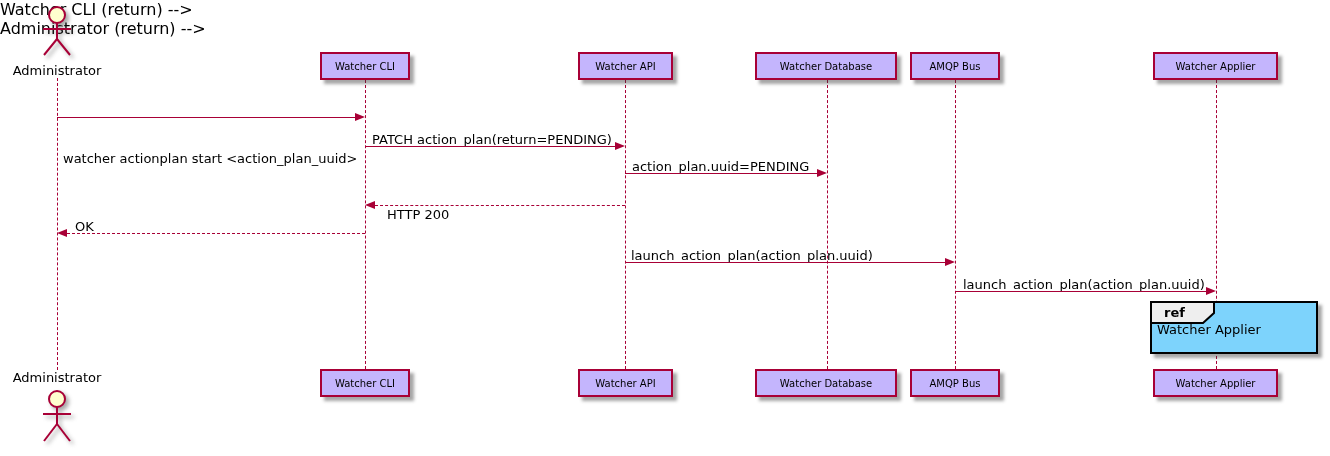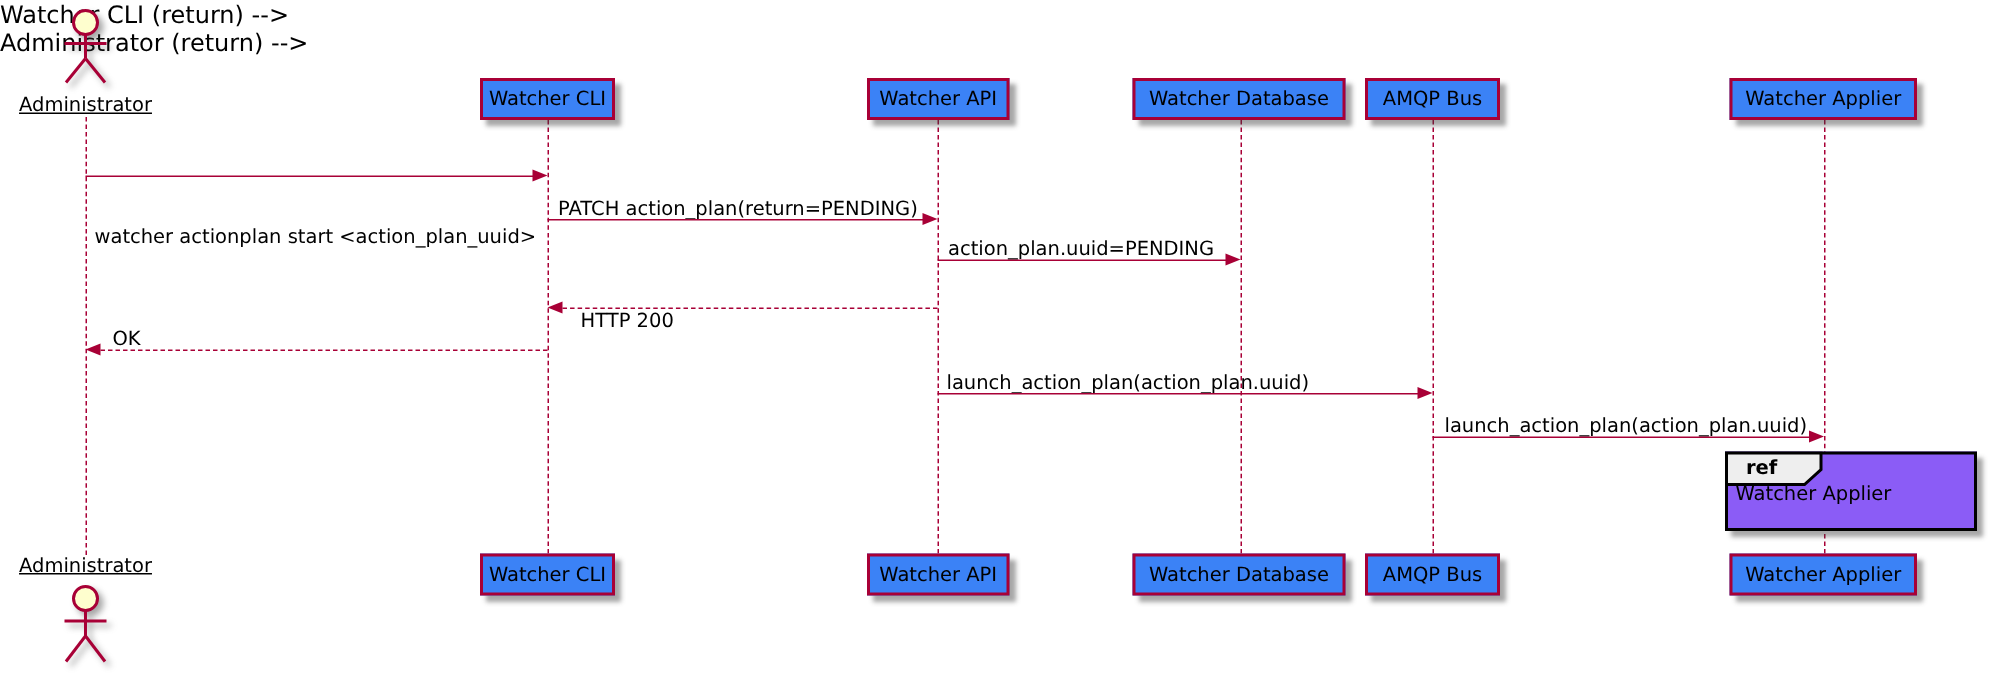--- a/index.html
+++ b/index.html
@@ -57,7 +57,6 @@
     font-size: 13px;
     text-align: center;
     white-space: nowrap;
-    text-decoration: underline;
   }
   .actor-svg { position: absolute; filter: drop-shadow(3px 3px 2px rgba(60,60,60,0.45)); }
   

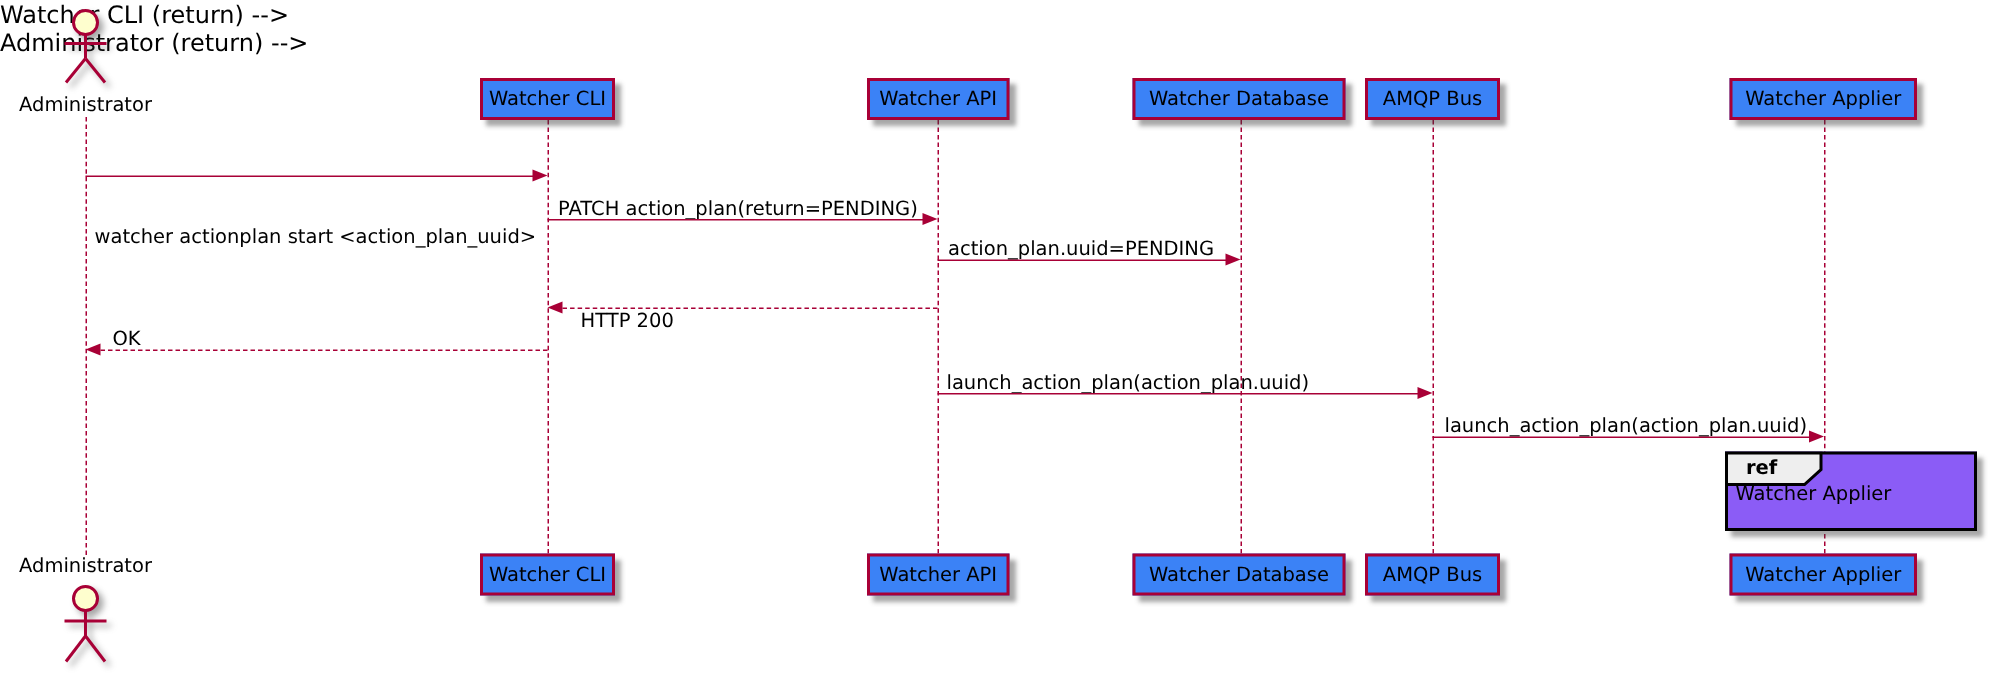--- a/index.html
+++ b/index.html
@@ -16,13 +16,13 @@
     position: absolute;
     height: 28px;
     box-sizing: border-box;
-    background: #3b82f6;
+    background: #c4b5fd;
     border: 2px solid #A80036;
     box-shadow: 4px 4px 3px rgba(60,60,60,0.45);
     display: flex;
     align-items: center;
     justify-content: center;
-    font-size: 13px;
+    font-size: 10px;
     white-space: nowrap;
   }
   

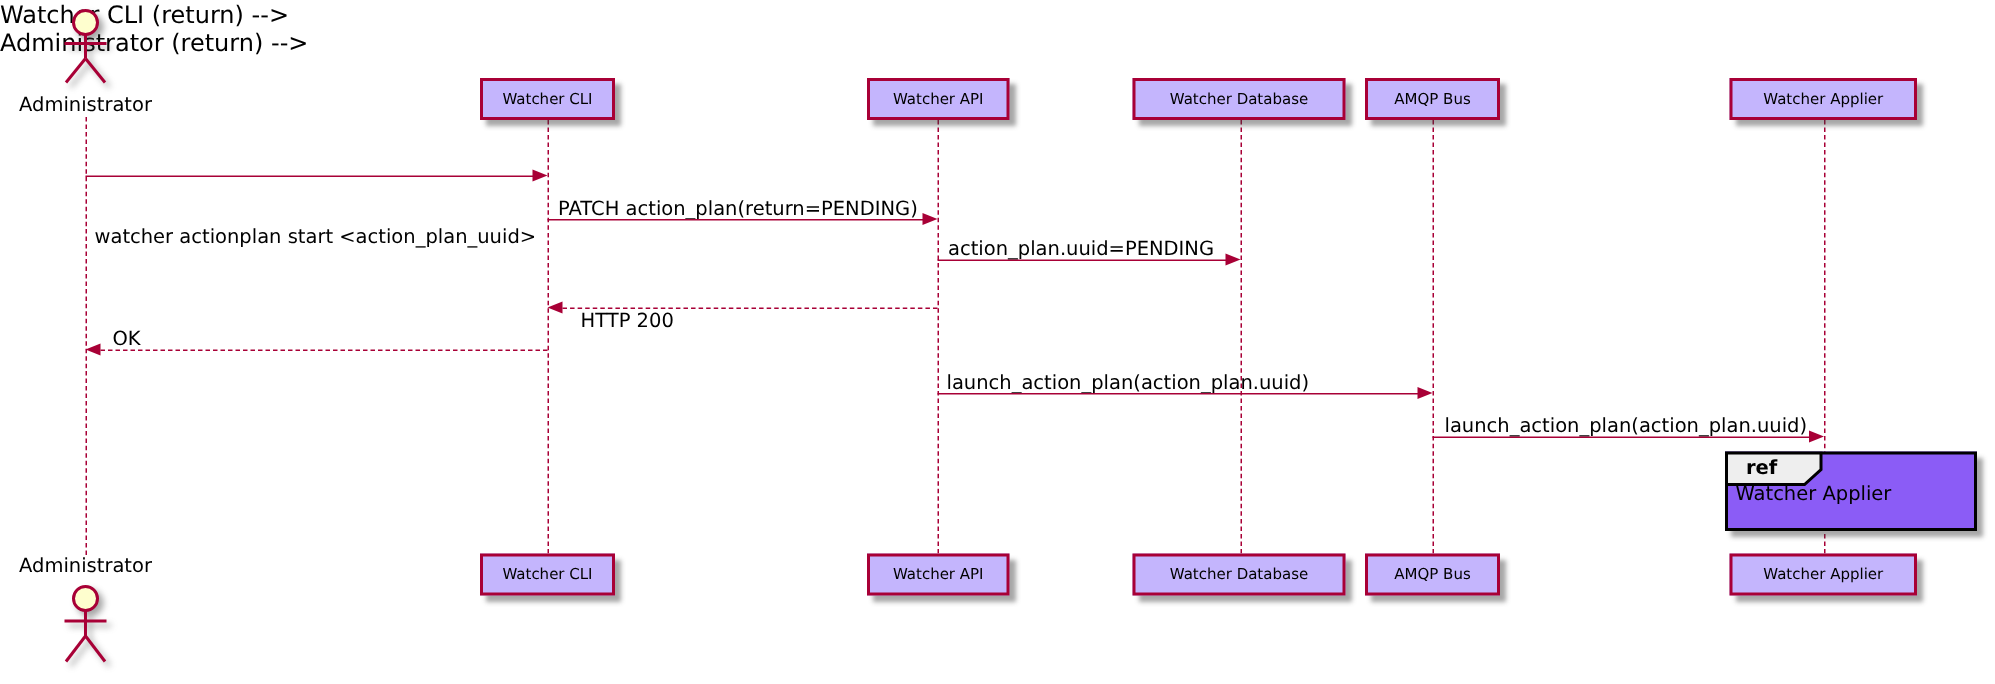--- a/index.html
+++ b/index.html
@@ -65,7 +65,7 @@
     left: 1150px; top: 301px;
     width: 168px; height: 53px;
     box-sizing: border-box;
-    background: #8b5cf6;
+    background: #7dd3fc;
     border: 2px solid #000000;
     box-shadow: 4px 4px 3px rgba(60,60,60,0.45);
   }

